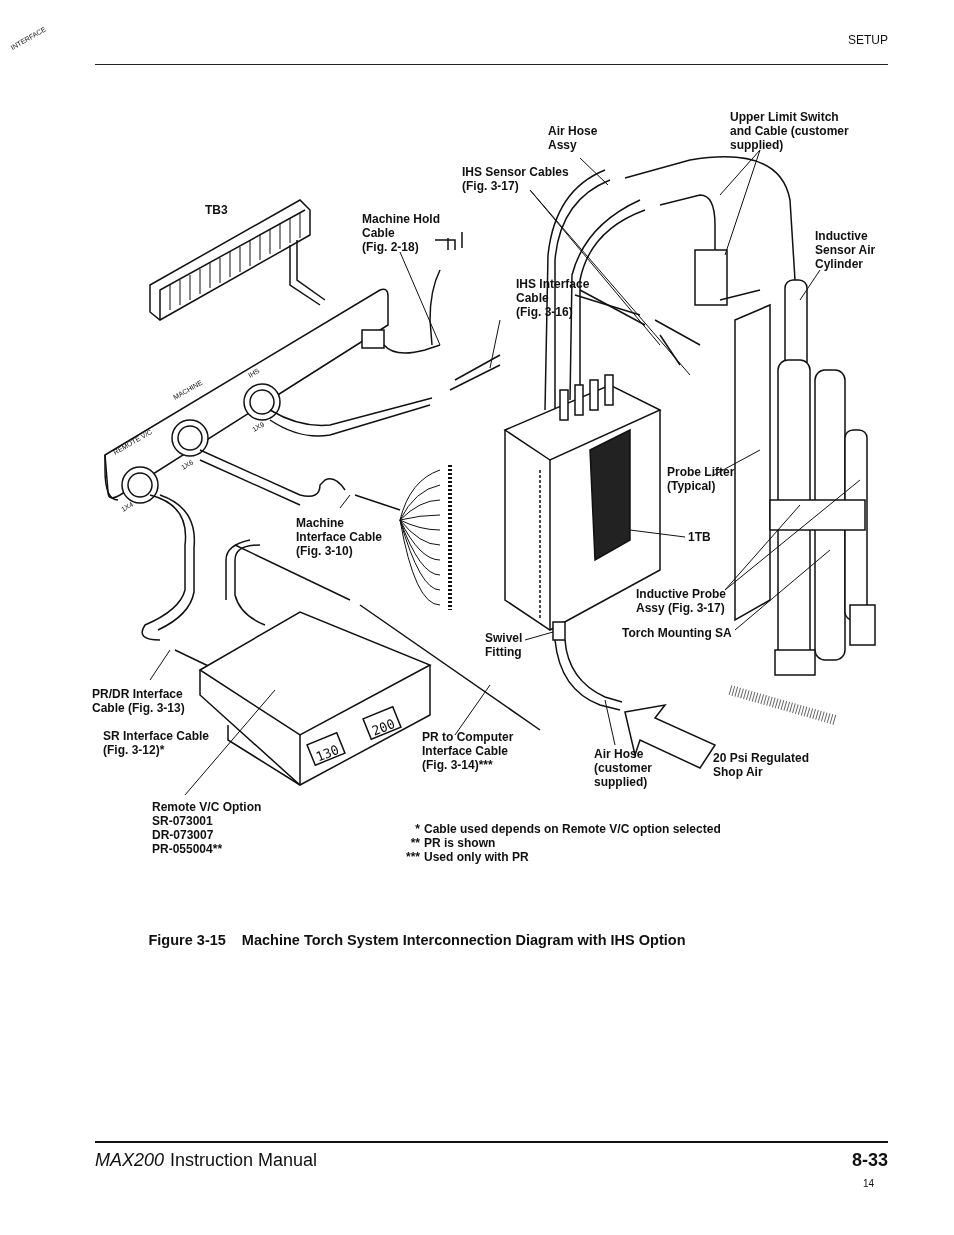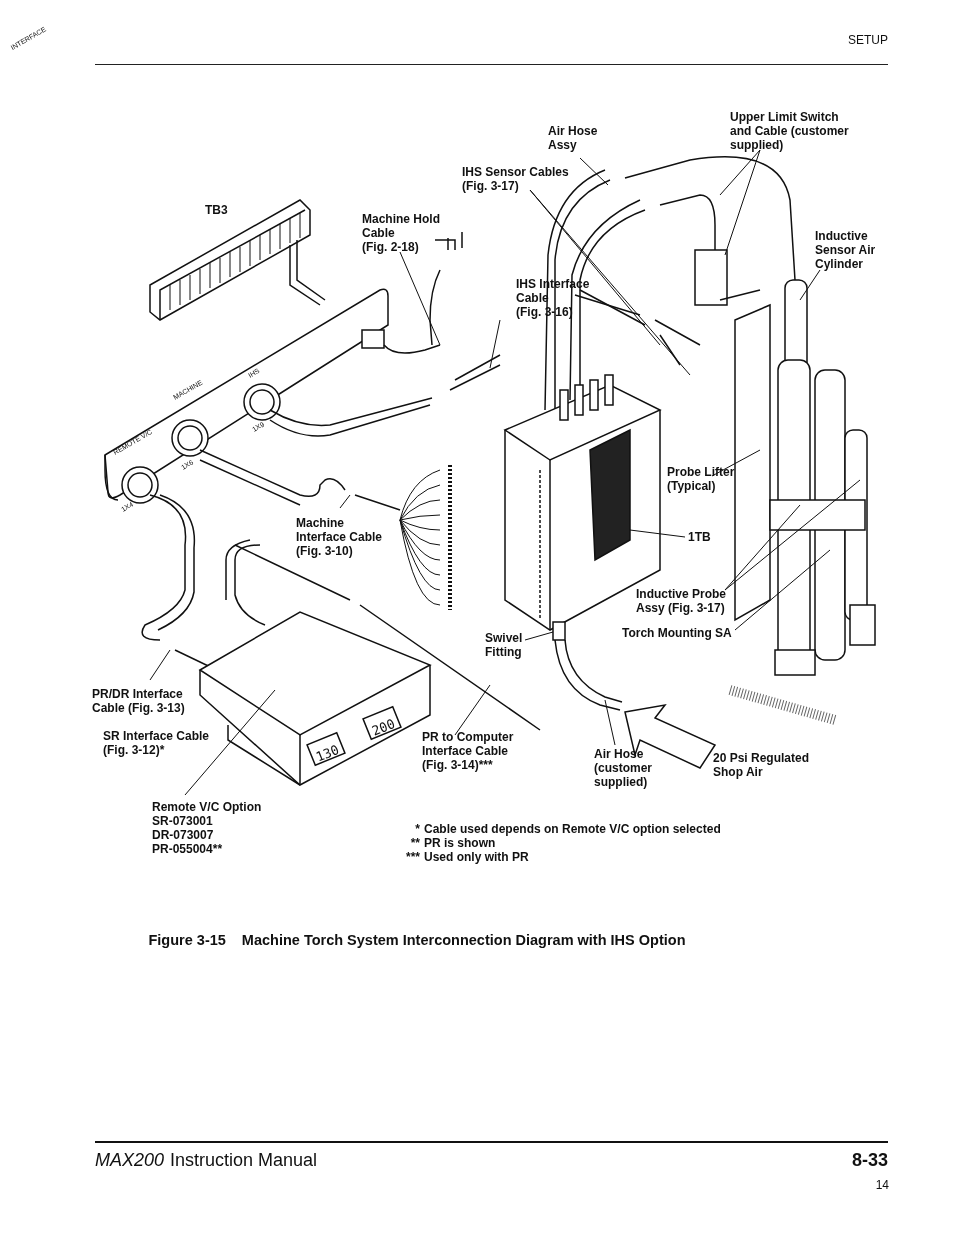--- a/index.html
+++ b/index.html
@@ -13,7 +13,7 @@
   .foot-left { position:absolute; left:95px; top:1150px; font-size:18px; }
   .foot-left b { font-style:italic; font-weight:normal; margin-right:6px; }
   .foot-right { position:absolute; right:66px; top:1150px; font-size:18px; font-weight:bold; }
-  .page-num { position:absolute; right:65px; top:1178px; font-size:12px; }
+  .page-num { position:absolute; right:80px; top:1178px; font-size:10px; }
   svg#diagram { position:absolute; left:0; top:0; }
   .notes { position:absolute; left:398px; top:822px; font-size:12px; font-weight:bold; line-height:14px; }
   .notes .row { display:flex; }

